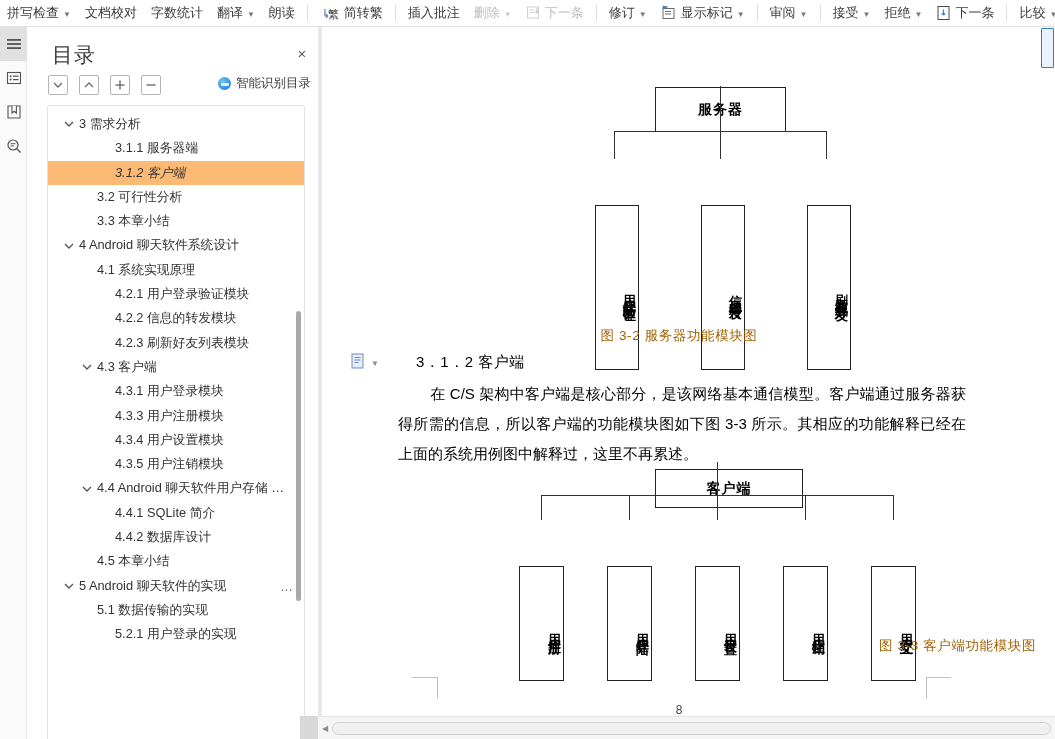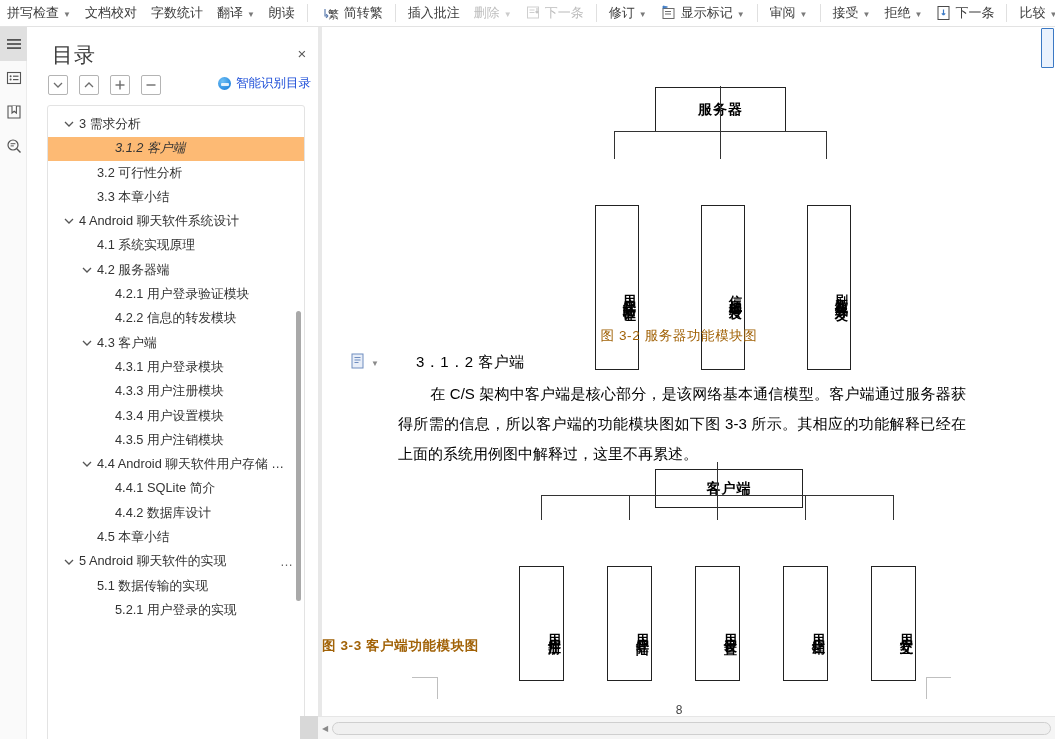--- a/index.html
+++ b/index.html
@@ -102,7 +102,7 @@
     position: absolute; right: 13px; top: 48px;
     display: flex; align-items: center;
     font-size: 12.5px;
-    color: #1d4ed8;
+    color: #404040;
     cursor: default;
   }
   #toc-smart .dot {

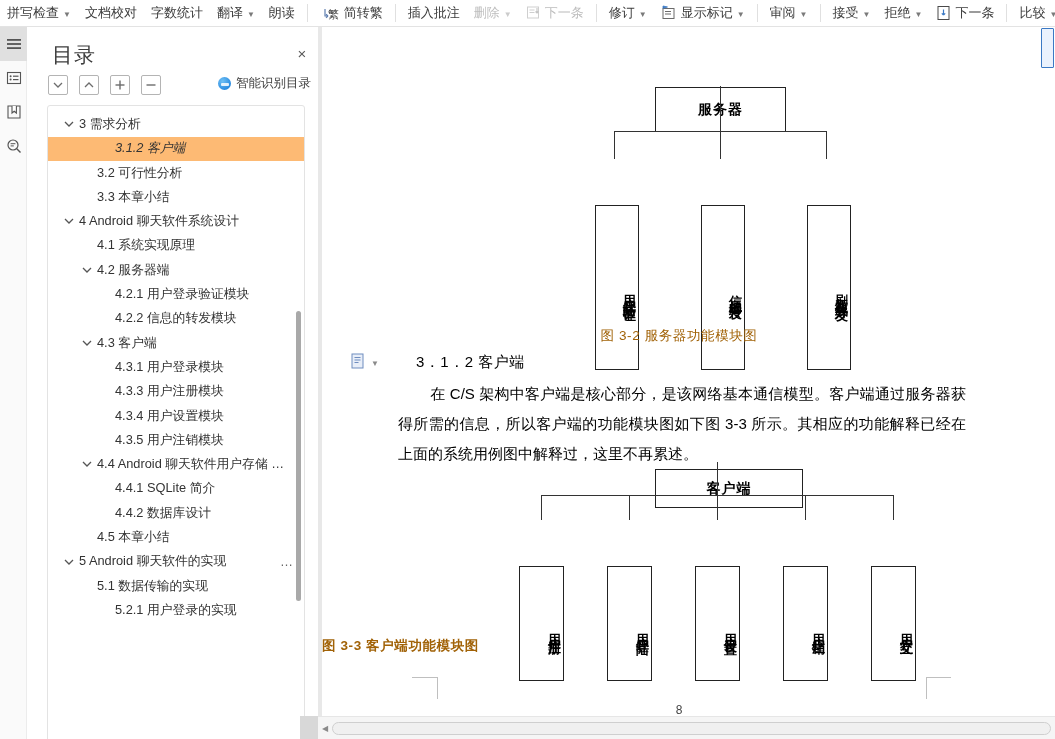--- a/index.html
+++ b/index.html
@@ -481,6 +481,9 @@
               </svg></span>
             <span class="txt">3 需求分析</span>
           </div>
+          <div class="toc-row lv3">
+            <span class="txt">3.1.1 服务器端</span>
+          </div>
           <div class="toc-row lv3 sel">
             <span class="txt">3.1.2 客户端</span>
           </div>

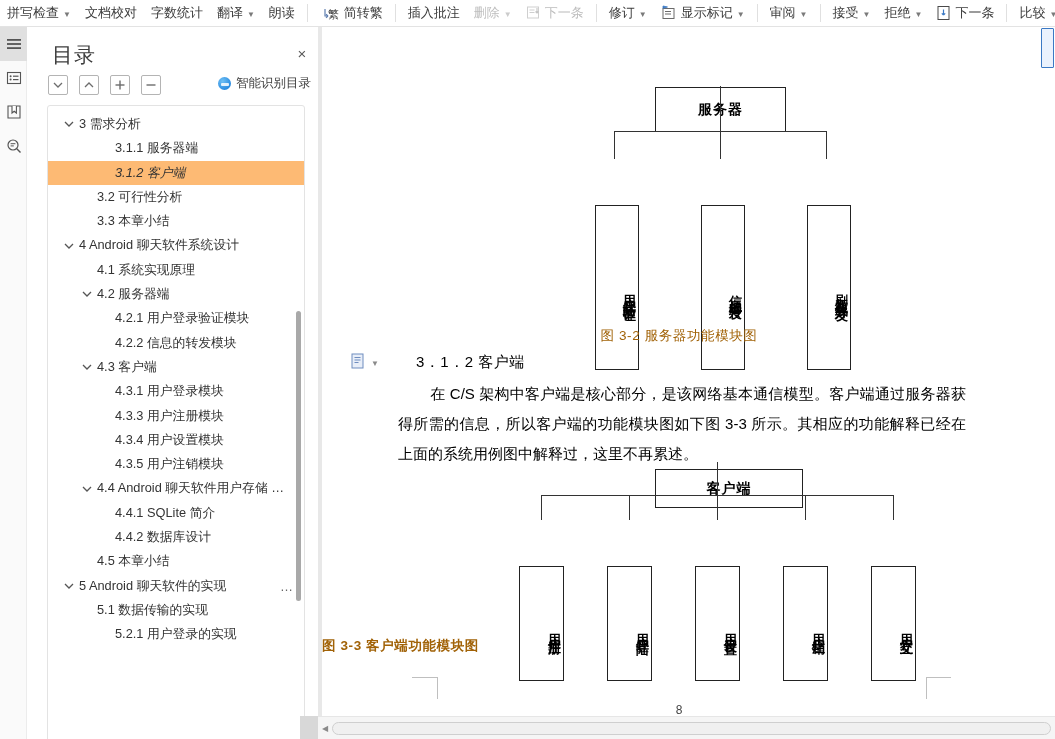--- a/index.html
+++ b/index.html
@@ -502,12 +502,6 @@
           <div class="toc-row lv2">
             <span class="txt">4.1 系统实现原理</span>
           </div>
-          <div class="toc-row lv2">
-            <span class="chev"><svg width="12" height="12" viewBox="0 0 12 12">
-                <path d="M2 4 L6 8 L10 4" fill="none" stroke="#555" stroke-width="1.3"></path>
-              </svg></span>
-            <span class="txt">4.2 服务器端</span>
-          </div>
           <div class="toc-row lv3">
             <span class="txt">4.2.1 用户登录验证模块</span>
           </div>

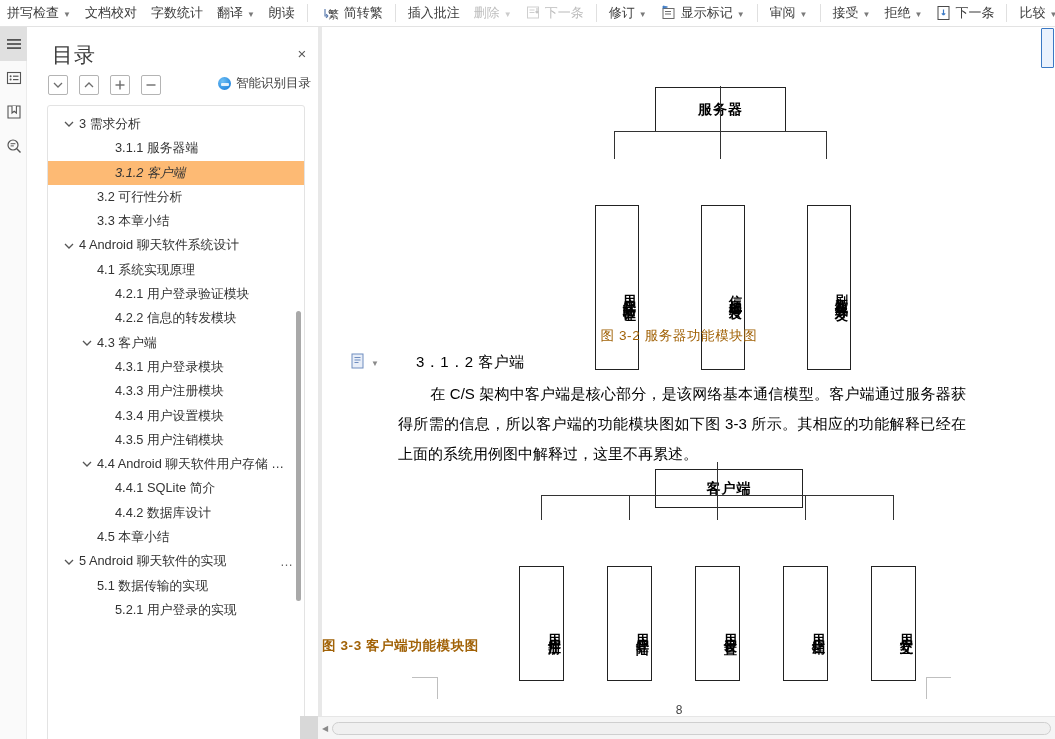--- a/index.html
+++ b/index.html
@@ -508,6 +508,9 @@
           <div class="toc-row lv3">
             <span class="txt">4.2.2 信息的转发模块</span>
           </div>
+          <div class="toc-row lv3">
+            <span class="txt">4.2.3 刷新好友列表模块</span>
+          </div>
           <div class="toc-row lv2">
             <span class="chev"><svg width="12" height="12" viewBox="0 0 12 12">
                 <path d="M2 4 L6 8 L10 4" fill="none" stroke="#555" stroke-width="1.3"></path>

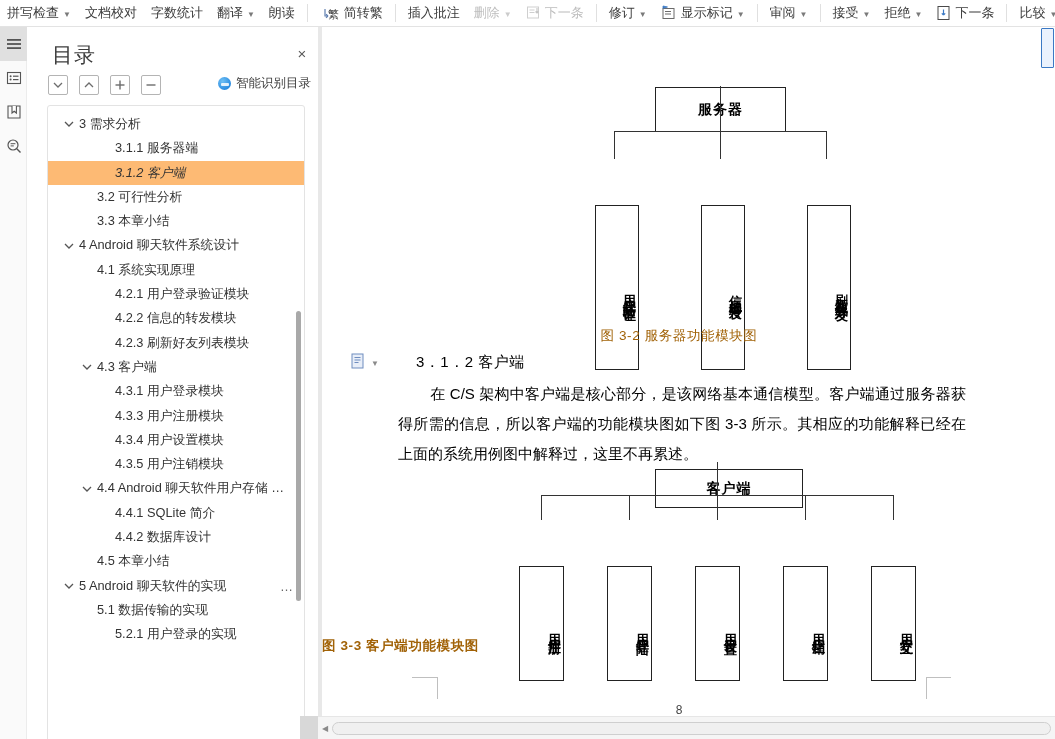--- a/index.html
+++ b/index.html
@@ -616,7 +616,7 @@
       <div class="dbox vert" style="left:461px; top:493px; width:45px; height:115px;">用户注销</div>
       <div class="dbox vert" style="left:549px; top:493px; width:45px; height:115px;">用户交互</div>
 
-      <div class="caption" style="left:0; top:610px; width:714px; text-align:left;font-weight:bold;">图 3-3 客户端功能模块图</div>
+      <div class="caption" style="left:0; top:610px; width:714px; text-align:right;">图 3-3 客户端功能模块图</div>
     </div>
 
     <div class="corner" style="left:90px; top:650px;">

